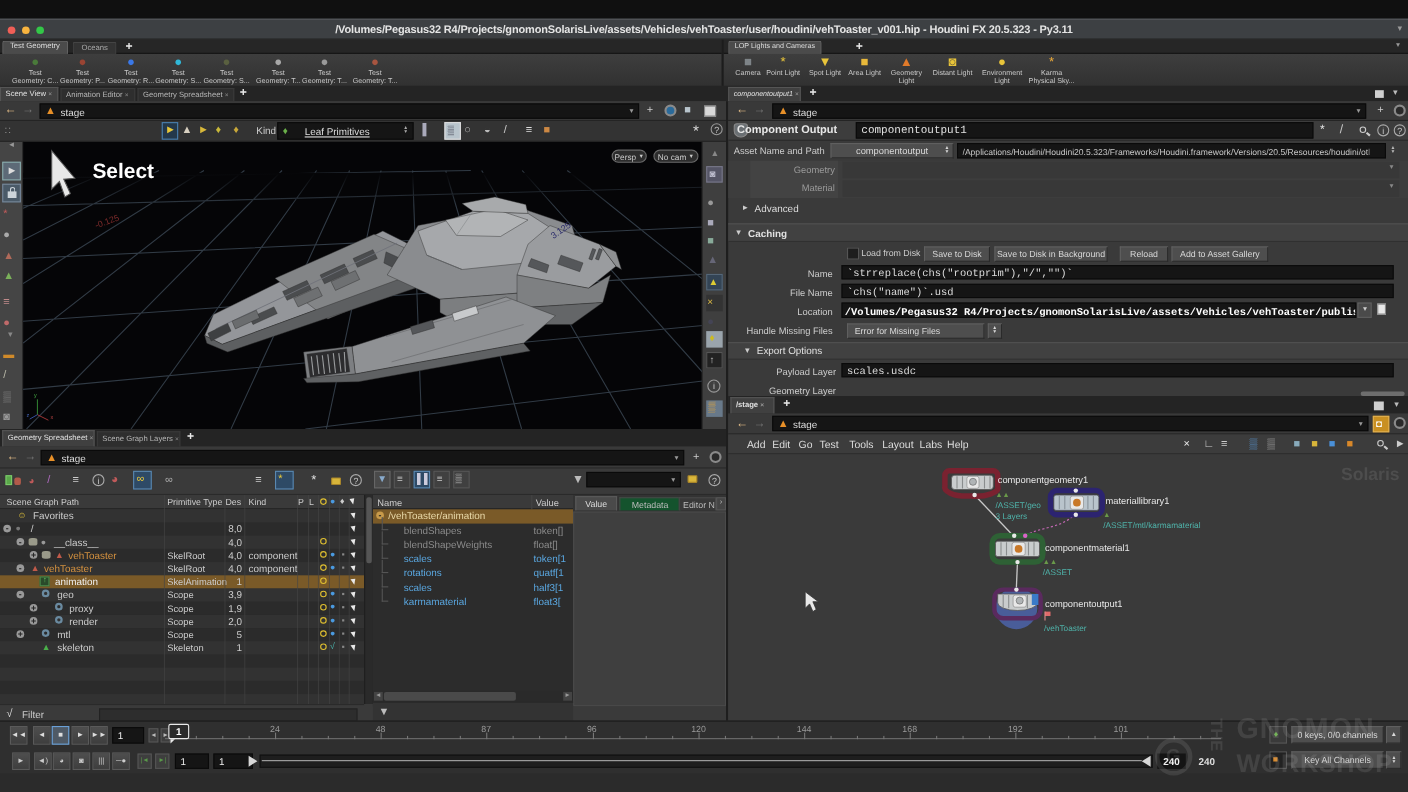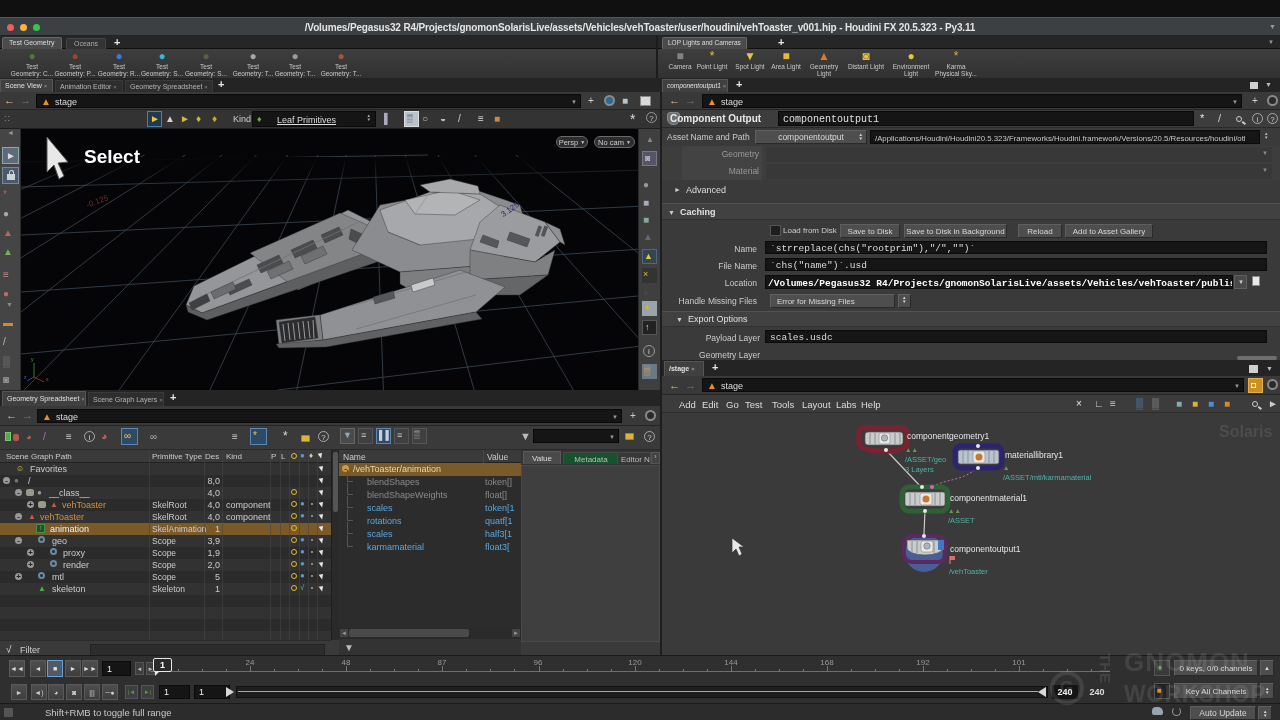--- a/index.html
+++ b/index.html
@@ -941,16 +941,6 @@
       </div>
     </div>
 
-<div id="statusbar" class="abs" style="left:0;top:703px;width:1280px;height:17px;background:#2c2c2c;border-top:1px solid #1a1a1a;">
-  <div class="abs" style="left:4px;top:4px;width:9px;height:9px;background:#555;border-radius:1px;"></div>
-  <div class="abs" style="left:45px;top:3px;font-size:9.5px;color:#c8c8c8;">Shift+RMB to toggle full range</div>
-  <div class="abs" style="left:1152px;top:3px;width:11px;height:8px;background:#9aa4b0;border-radius:4px 5px 2px 2px;"></div>
-  <div class="abs" style="left:1172px;top:3px;width:9px;height:9px;border:1.5px solid #999;border-radius:50%;border-top-color:transparent;"></div>
-  <div class="abs btn" style="left:1190px;top:2px;width:66px;height:14px;line-height:13px;font-size:8.5px;">Auto Update</div>
-  <div class="abs btn" style="left:1258px;top:2px;width:14px;height:14px;">
-        <span class="spin" style="position:absolute;left:4px;top:3px;">▲<br>▼</span>
-      </div>
-</div>
 
 <div id="watermark" class="abs" style="left:1042px;top:645px;width:238px;height:70px;pointer-events:none;opacity:0.13;color:#c8c8c8;overflow:hidden;">
   <div class="abs" style="left:8px;top:26px;width:34px;height:34px;border:4px solid #c8c8c8;border-radius:50%;"></div>

